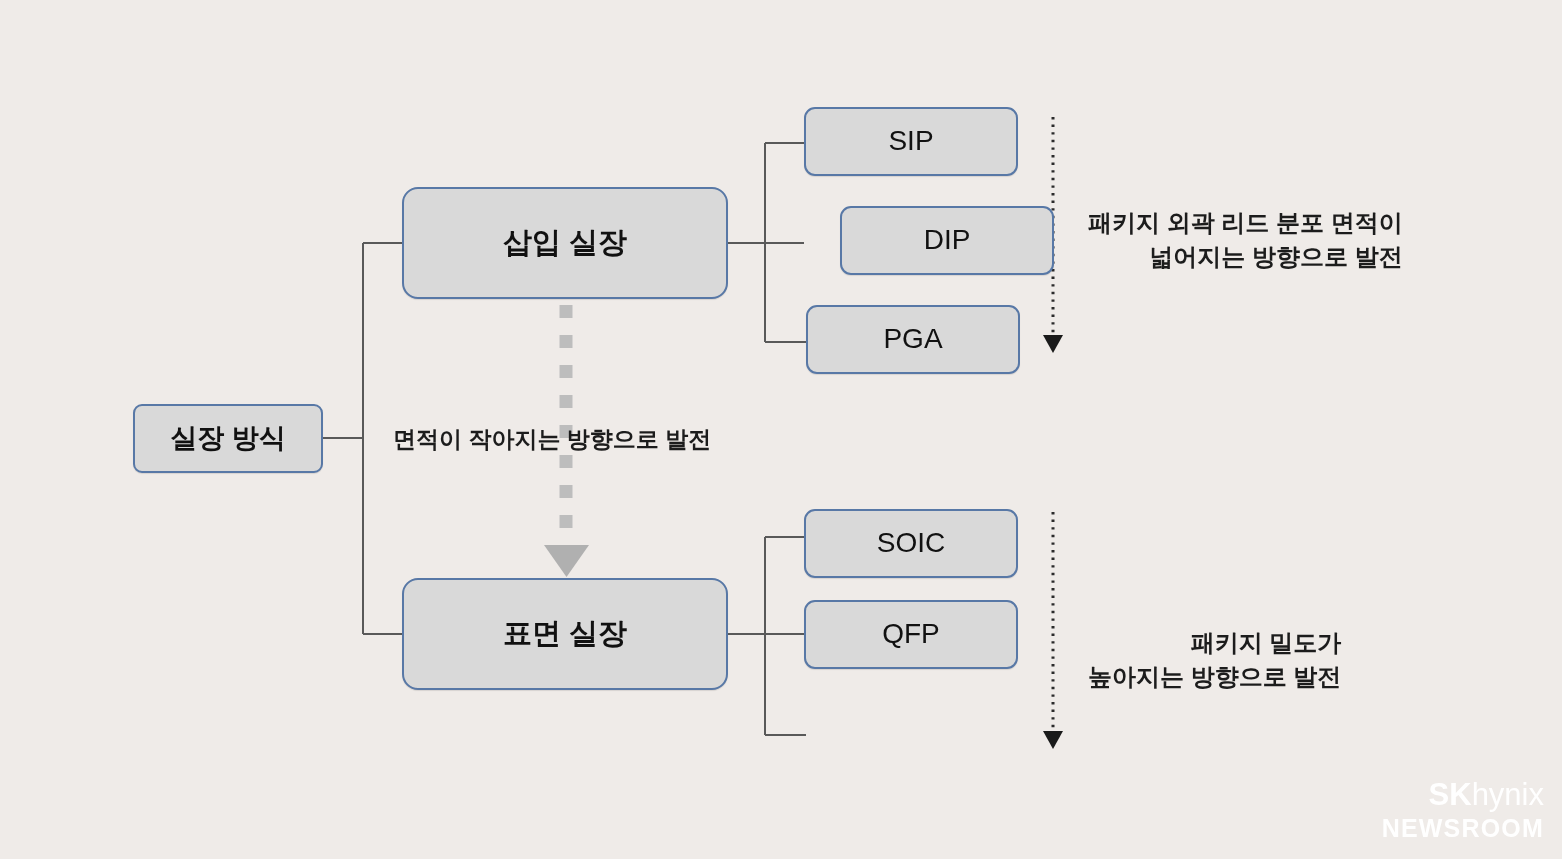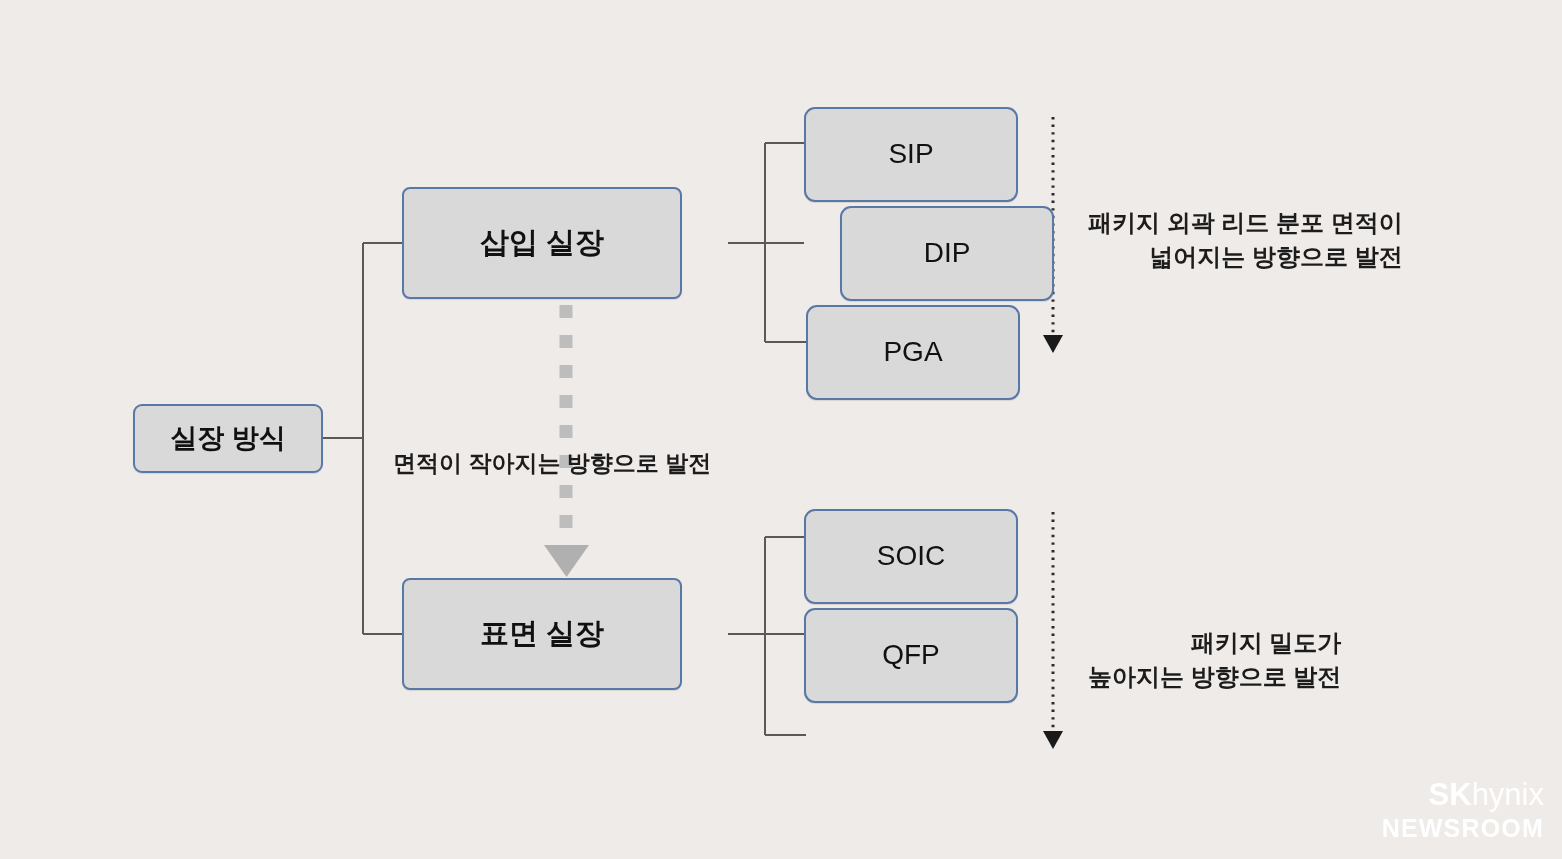--- a/index.html
+++ b/index.html
@@ -63,7 +63,7 @@
   .node.branch.b1 { top: 578px; }
   .node.leaf {
     width: 214px;
-    height: 95px;
+    height: 69px;
     font-size: 28px;
     font-weight: 400;
     border-radius: 11px;

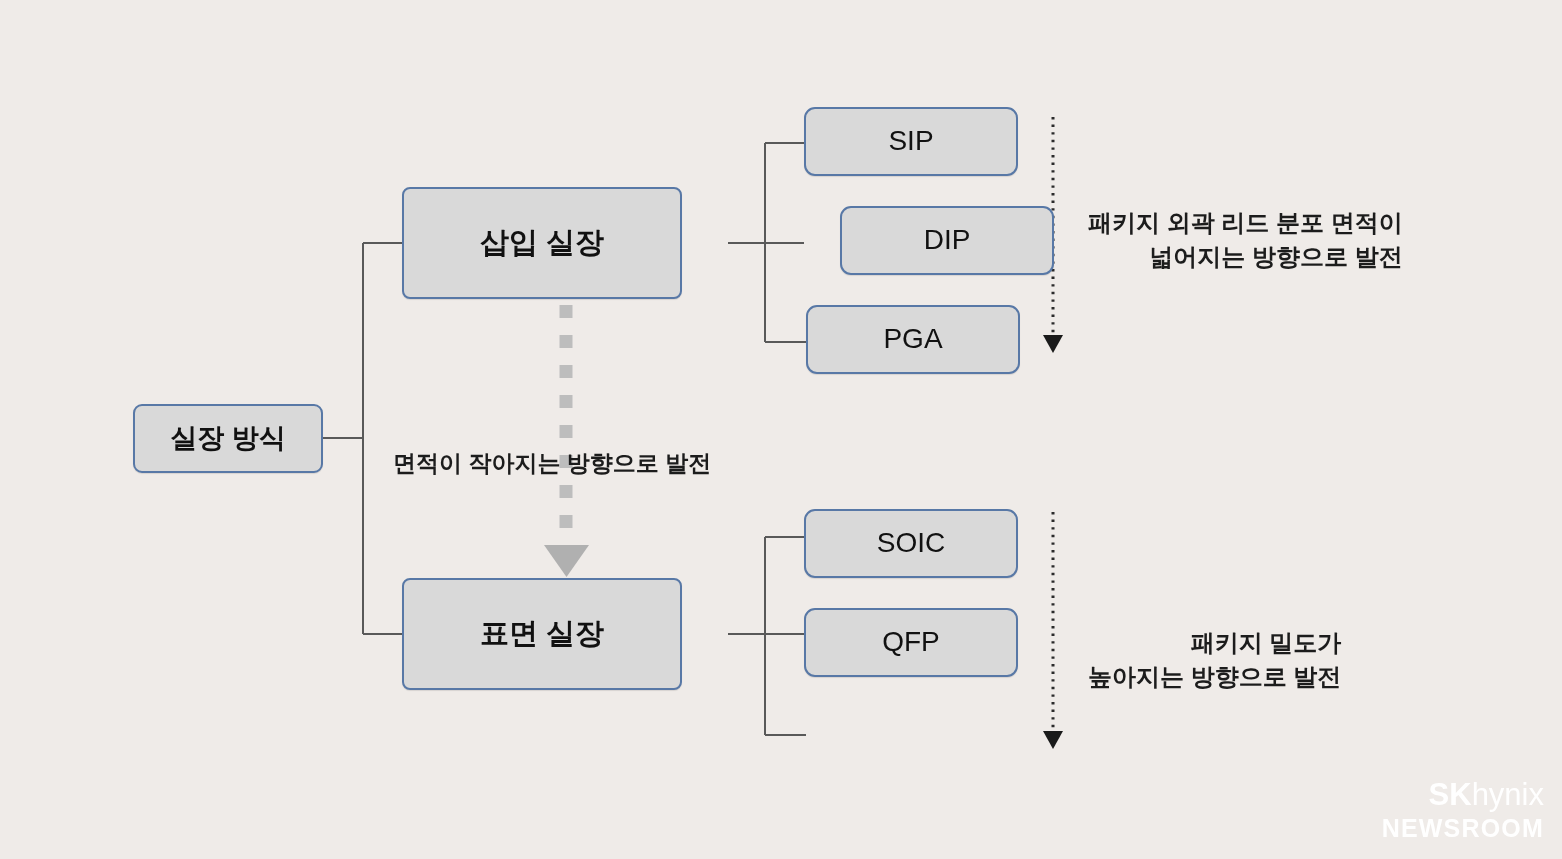--- a/index.html
+++ b/index.html
@@ -53,11 +53,11 @@
   }
   .node.branch {
     left: 402px;
-    width: 280px;
+    width: 326px;
     height: 112px;
     font-size: 29px;
     font-weight: 700;
-    border-radius: 8px;
+    border-radius: 16px;
   }
   .node.branch.b0 { top: 187px; }
   .node.branch.b1 { top: 578px; }

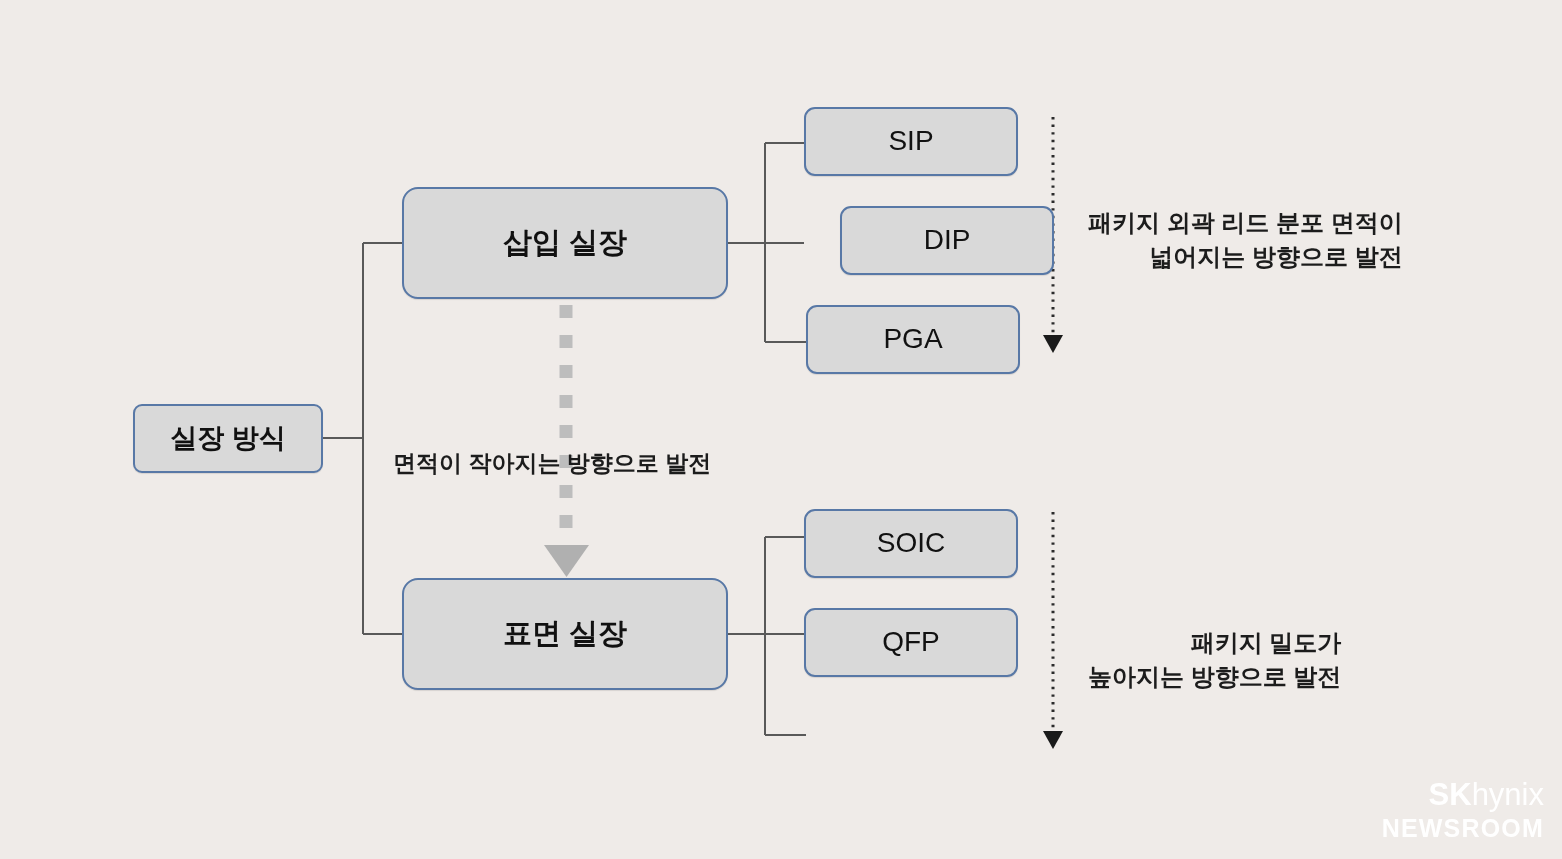--- a/index.html
+++ b/index.html
@@ -97,7 +97,6 @@
     font-weight: 700;
     color: #1c1c1c;
     white-space: nowrap;
-    margin-top: 24px;
   }
 
   

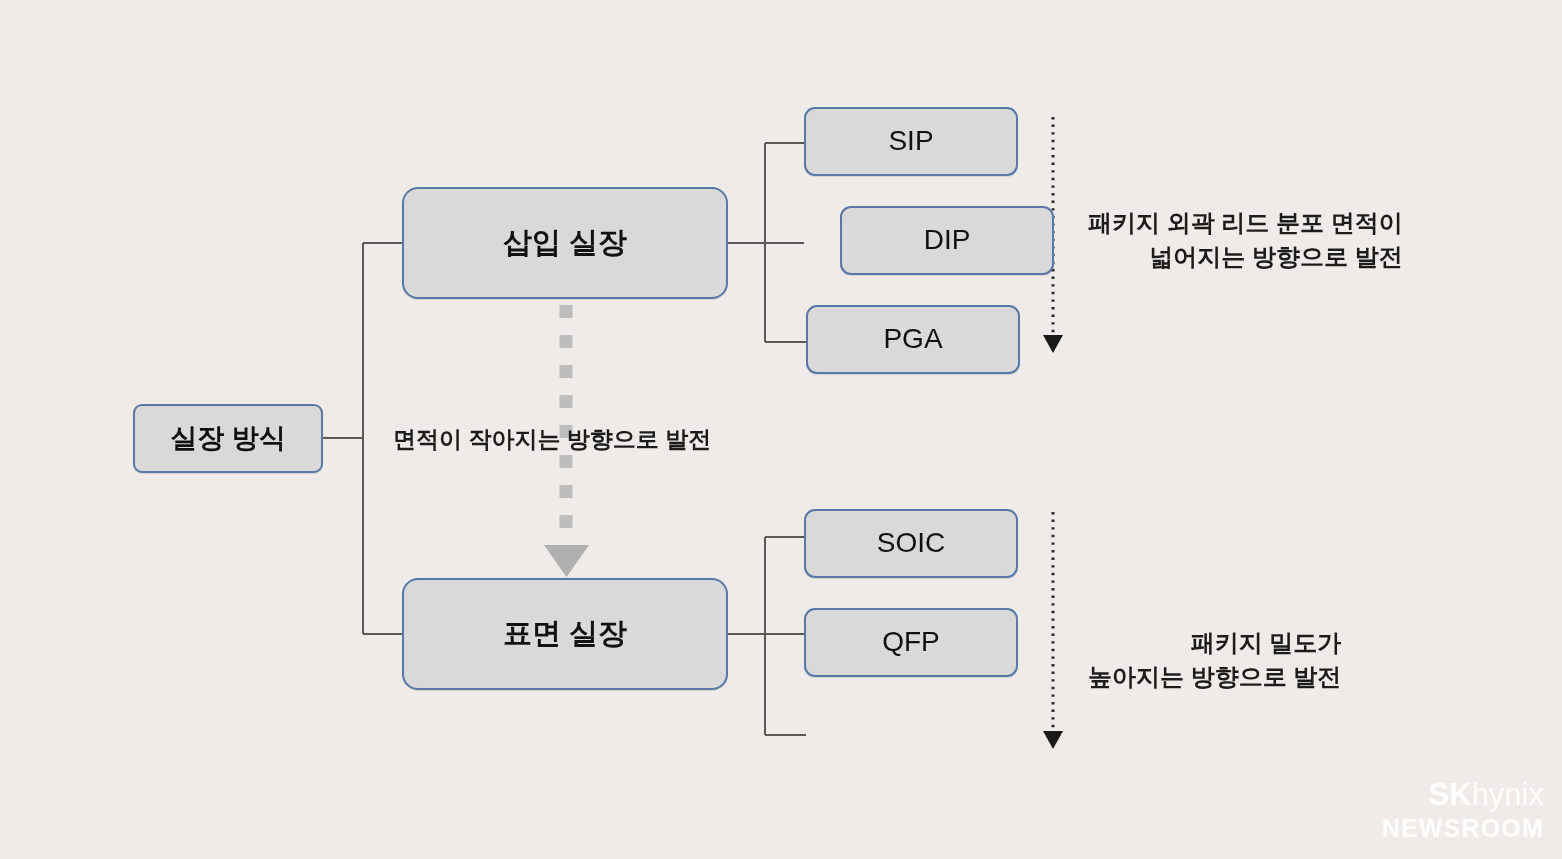--- a/index.html
+++ b/index.html
@@ -72,7 +72,7 @@
   .node.leaf.l1 { left: 840px; top: 206px; }
   .node.leaf.l2 { left: 806px; top: 305px; }
   .node.leaf.l3 { left: 804px; top: 509px; }
-  .node.leaf.l4 { left: 804px; top: 600px; margin-top: 8px; }
+  .node.leaf.l4 { left: 804px; top: 600px; }
   .node.leaf.l5 { left: 806px; top: 698px; }
 
   

